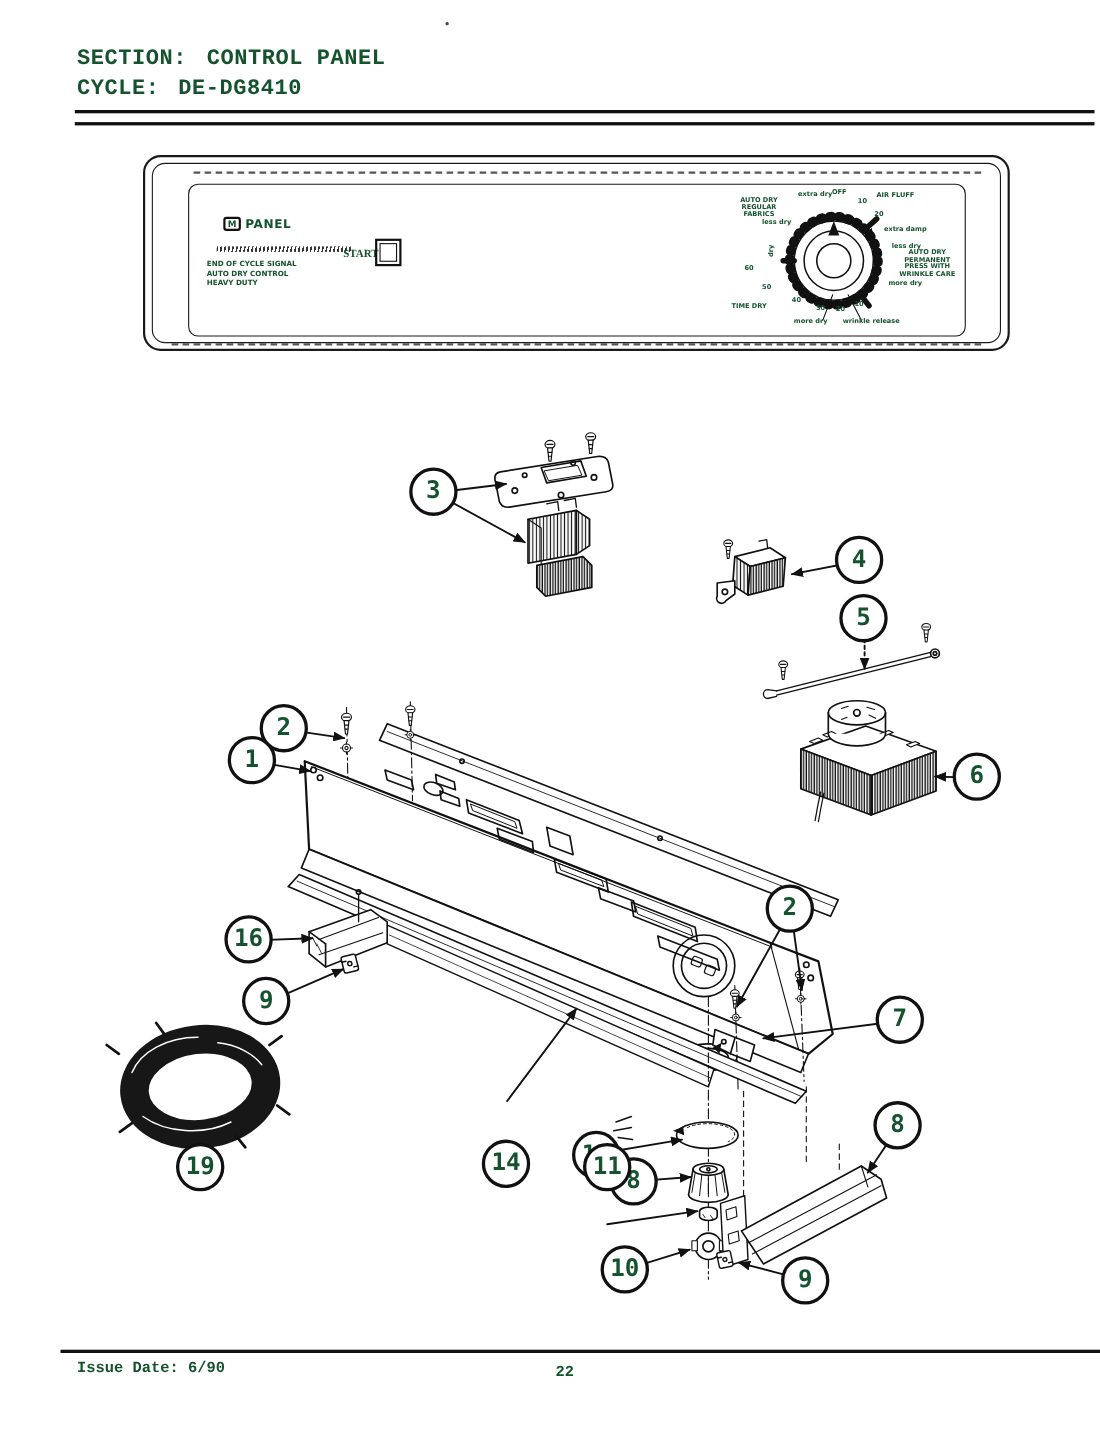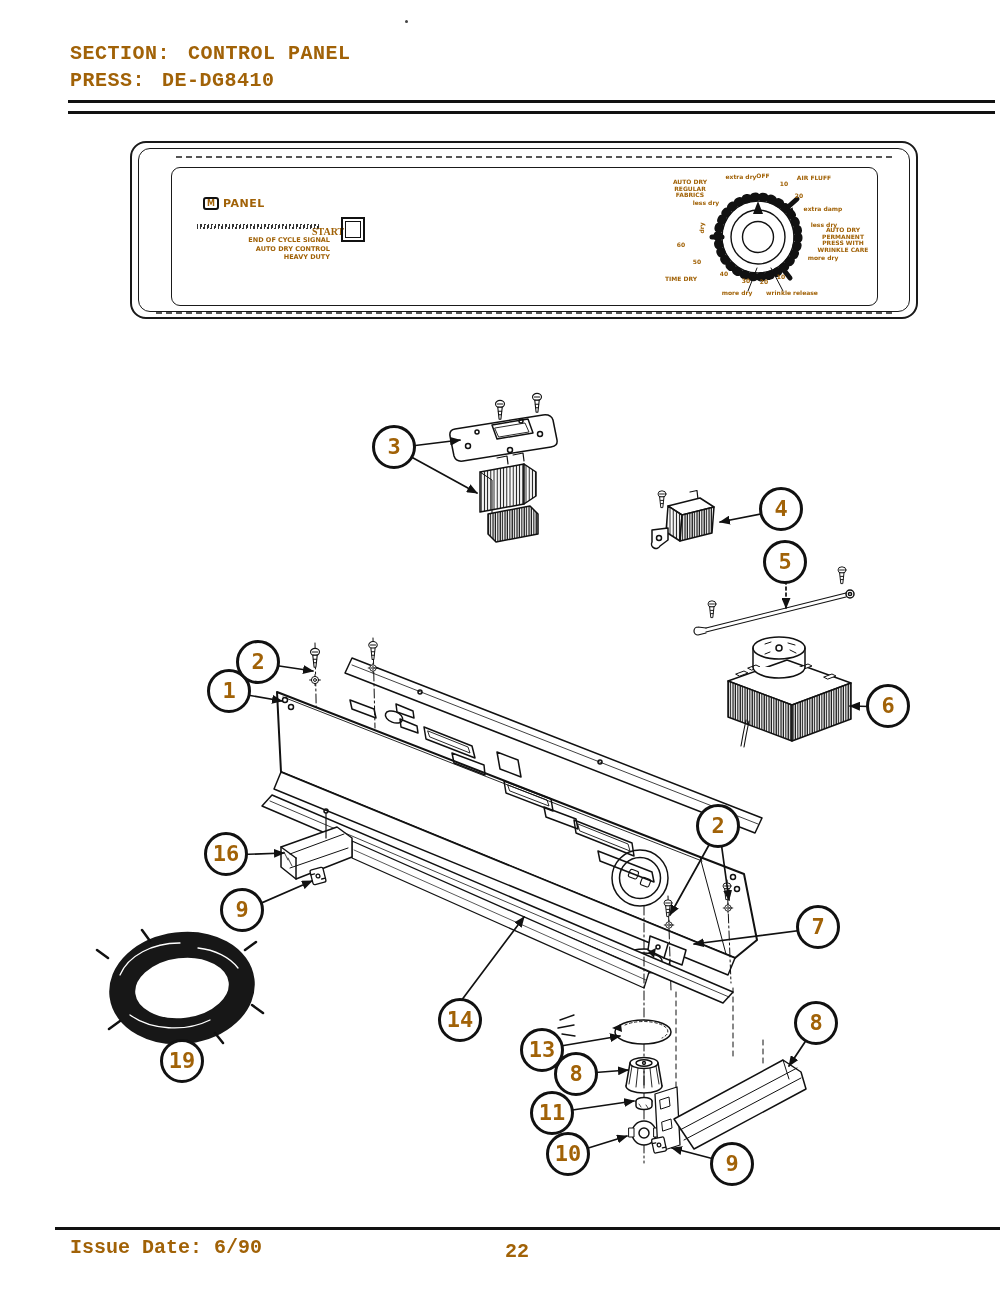--- a/index.html
+++ b/index.html
@@ -4,7 +4,7 @@
 <style>
   *{box-sizing:border-box}
   html,body{margin:0;padding:0;background:#fff}
-  #sheet{position:relative;width:1000px;height:1309px;background:#fff;color:#a16207;
+  #sheet{position:relative;width:1000px;height:1309px;background:#fff;color:#14532d;
          font-family:"Liberation Mono","DejaVu Sans Mono",monospace;overflow:hidden}
   .rule{position:absolute;background:#111}
   .hdr{position:absolute;font-weight:700;font-size:20px;letter-spacing:.5px;white-space:nowrap}

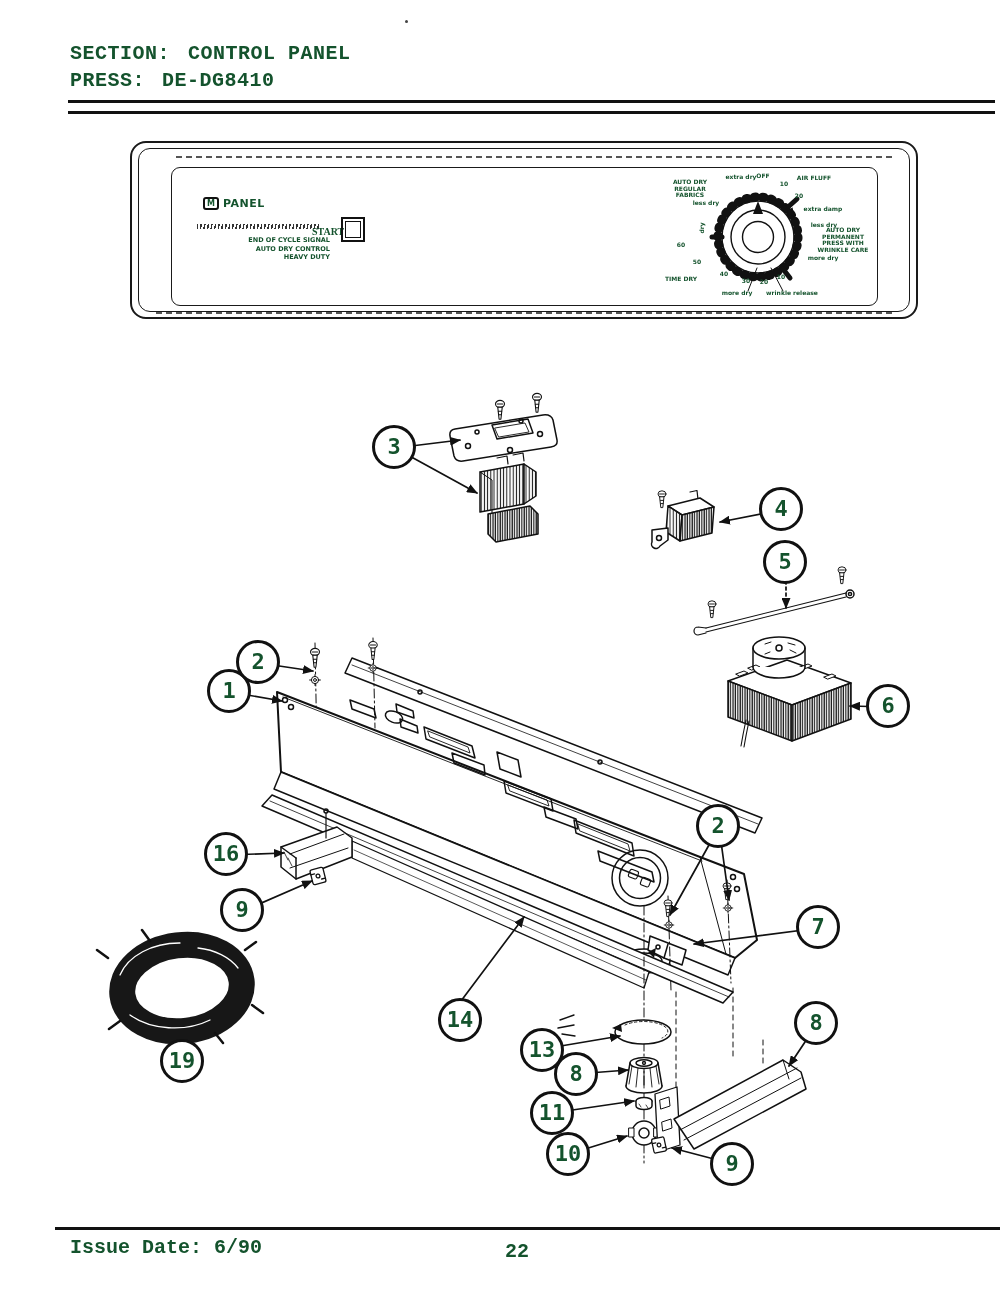--- a/index.html
+++ b/index.html
@@ -42,7 +42,7 @@
 
   <div class="hdr" style="left:70px;top:42px">SECTION:</div>
   <div class="hdr" style="left:188px;top:42px">CONTROL PANEL</div>
-  <div class="hdr" style="left:70px;top:69px">PRESS:</div>
+  <div class="hdr" style="left:70px;top:69px">CYCLE:</div>
   <div class="hdr" style="left:162px;top:69px">DE-DG8410</div>
   <div class="rule" style="left:68px;top:100px;width:927px;height:3px"></div>
   <div class="rule" style="left:68px;top:111px;width:927px;height:3px"></div>

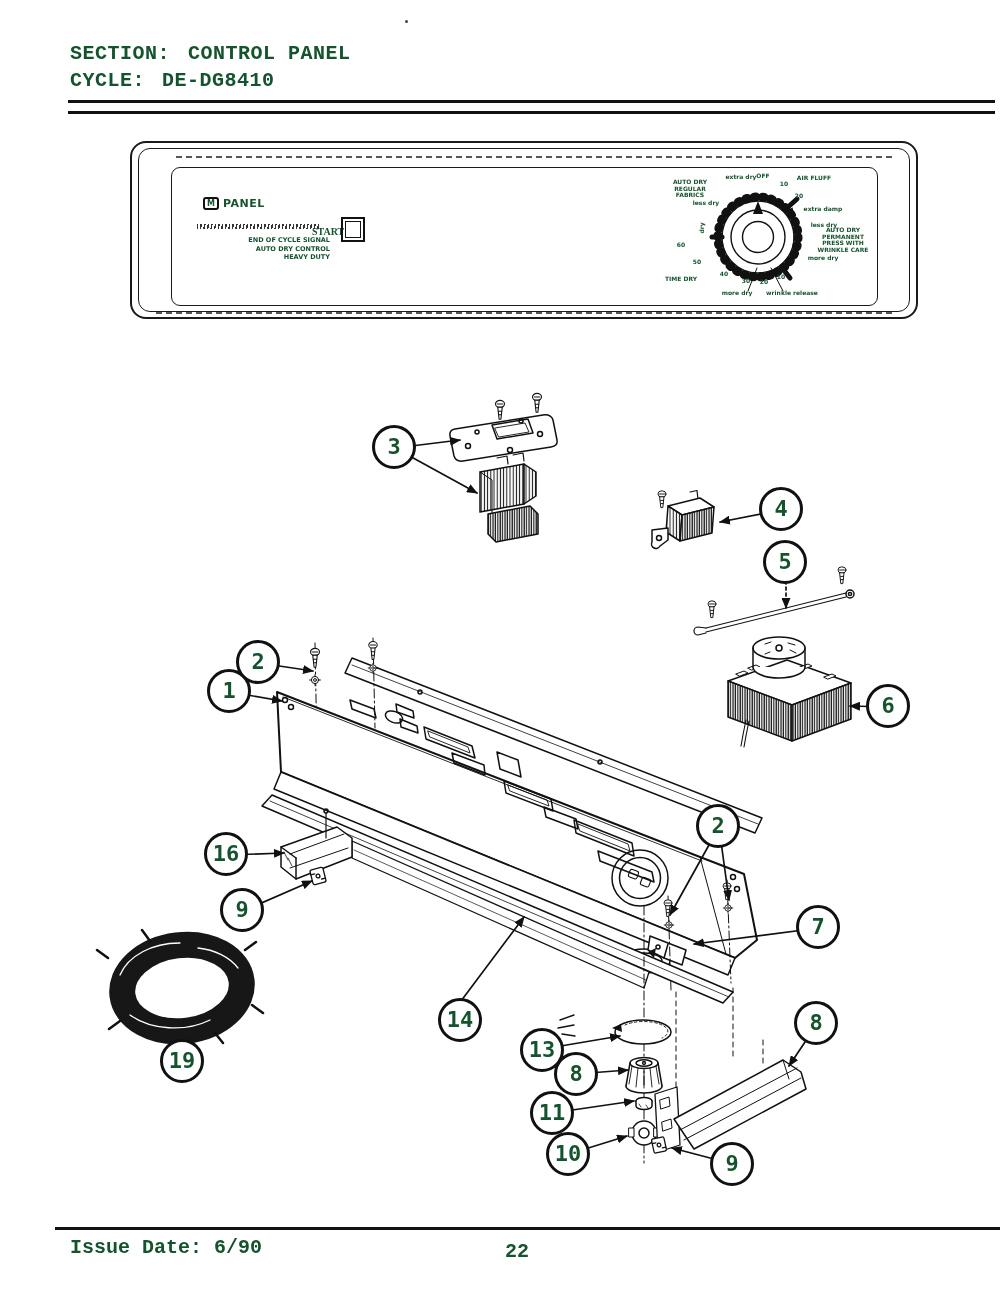--- a/index.html
+++ b/index.html
@@ -20,7 +20,7 @@
   .brand{position:absolute;font-size:11px;font-weight:700;letter-spacing:.5px;font-family:"DejaVu Sans",sans-serif}
   .hatchbar{position:absolute;width:122px;height:5px;
             background:repeating-linear-gradient(100deg,#333 0 1.5px,#fff 1.5px 3.5px)}
-  .features{position:absolute;width:142px;font-size:6.5px;line-height:8.5px;text-align:right;
+  .features{position:absolute;width:142px;font-size:6.5px;line-height:8.5px;text-align:left;
             font-weight:700;font-family:"DejaVu Sans",sans-serif}
   .start-label{position:absolute;font-size:10px;font-weight:700;font-family:Liberation Serif, serif}
   .start-btn{position:absolute;width:24px;height:25px;border:2px solid #111;padding:2px}

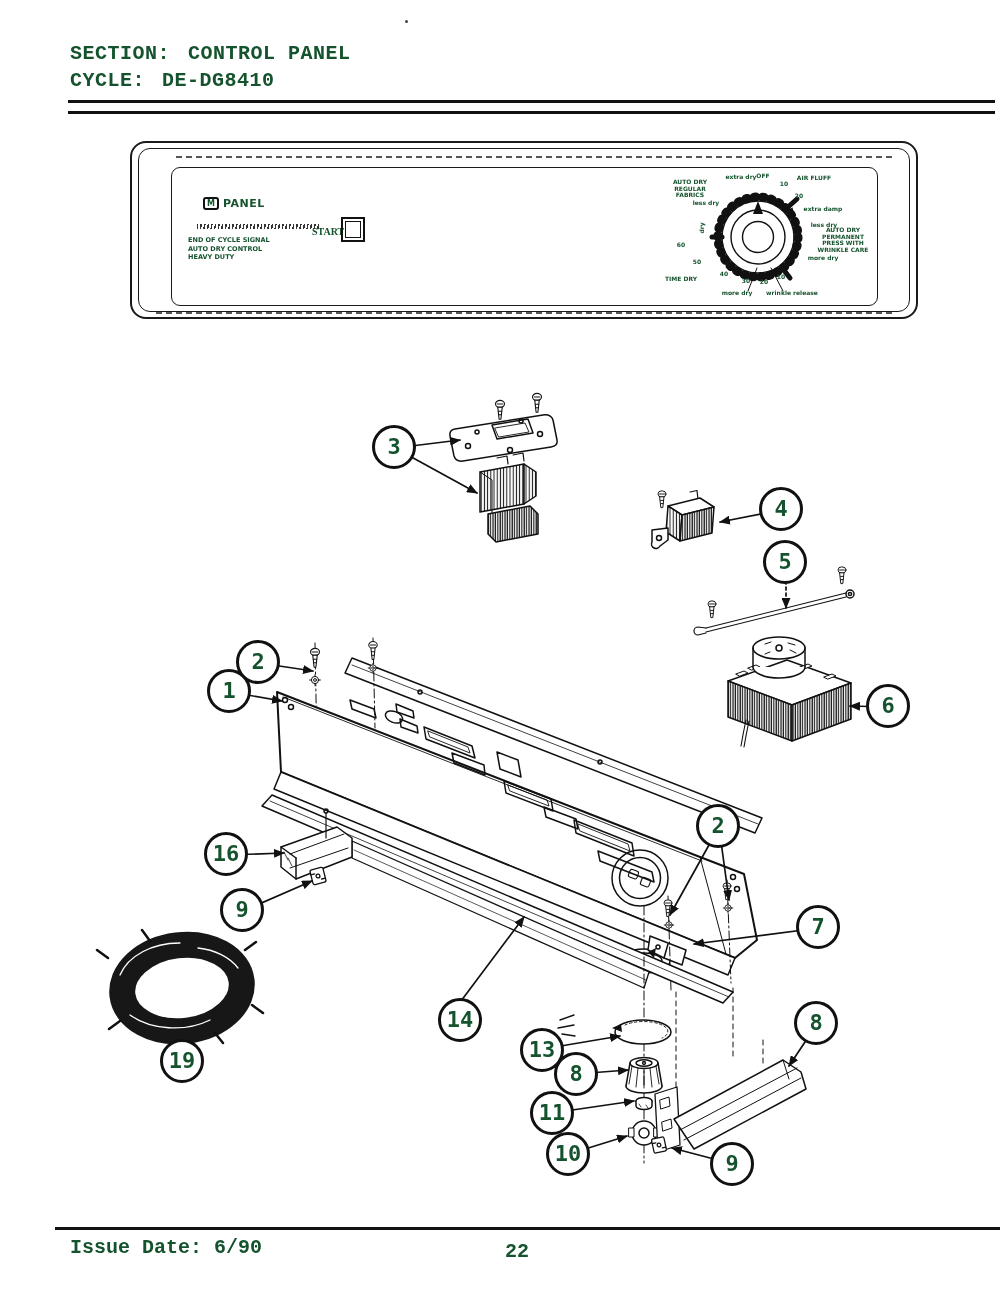--- a/index.html
+++ b/index.html
@@ -385,7 +385,7 @@
   <div class="co" style="left:204px;top:832px">16</div>
   <div class="co" style="left:220px;top:888px">9</div>
   <div class="co" style="left:160px;top:1039px">19</div>
-  <div class="co" style="left:438px;top:998px">14</div>
+  <div class="co" style="left:438px;top:1036px">14</div>
   <div class="co" style="left:520px;top:1028px">13</div>
   <div class="co" style="left:554px;top:1052px">8</div>
   <div class="co" style="left:530px;top:1091px">11</div>

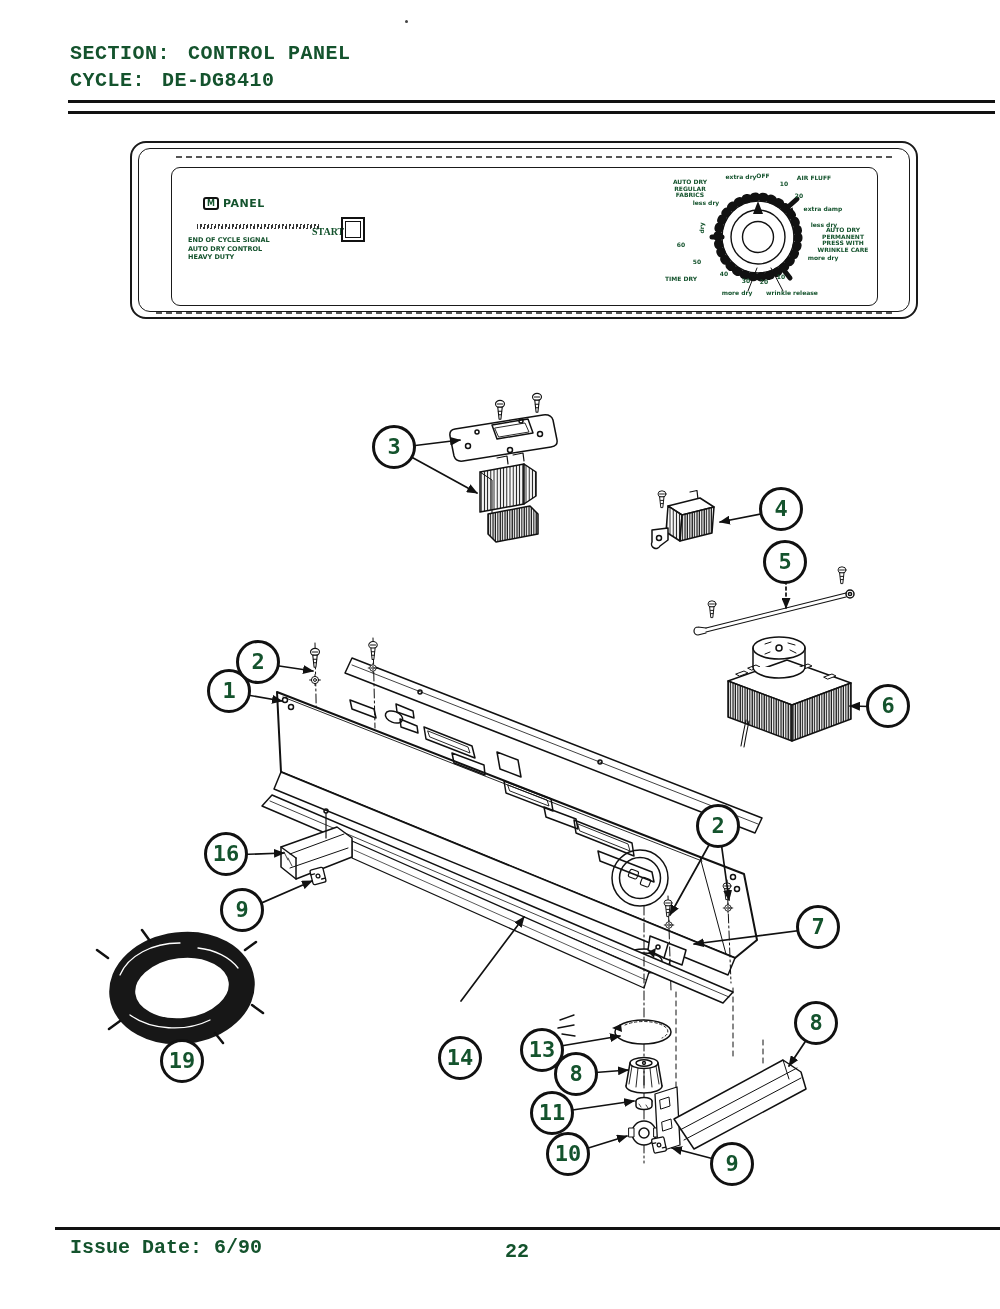--- a/index.html
+++ b/index.html
@@ -388,7 +388,7 @@
   <div class="co" style="left:438px;top:1036px">14</div>
   <div class="co" style="left:520px;top:1028px">13</div>
   <div class="co" style="left:554px;top:1052px">8</div>
-  <div class="co" style="left:530px;top:1091px">11</div>
+  <div class="co" style="left:530px;top:1039px">11</div>
   <div class="co" style="left:546px;top:1132px">10</div>
   <div class="co" style="left:710px;top:1142px">9</div>
 

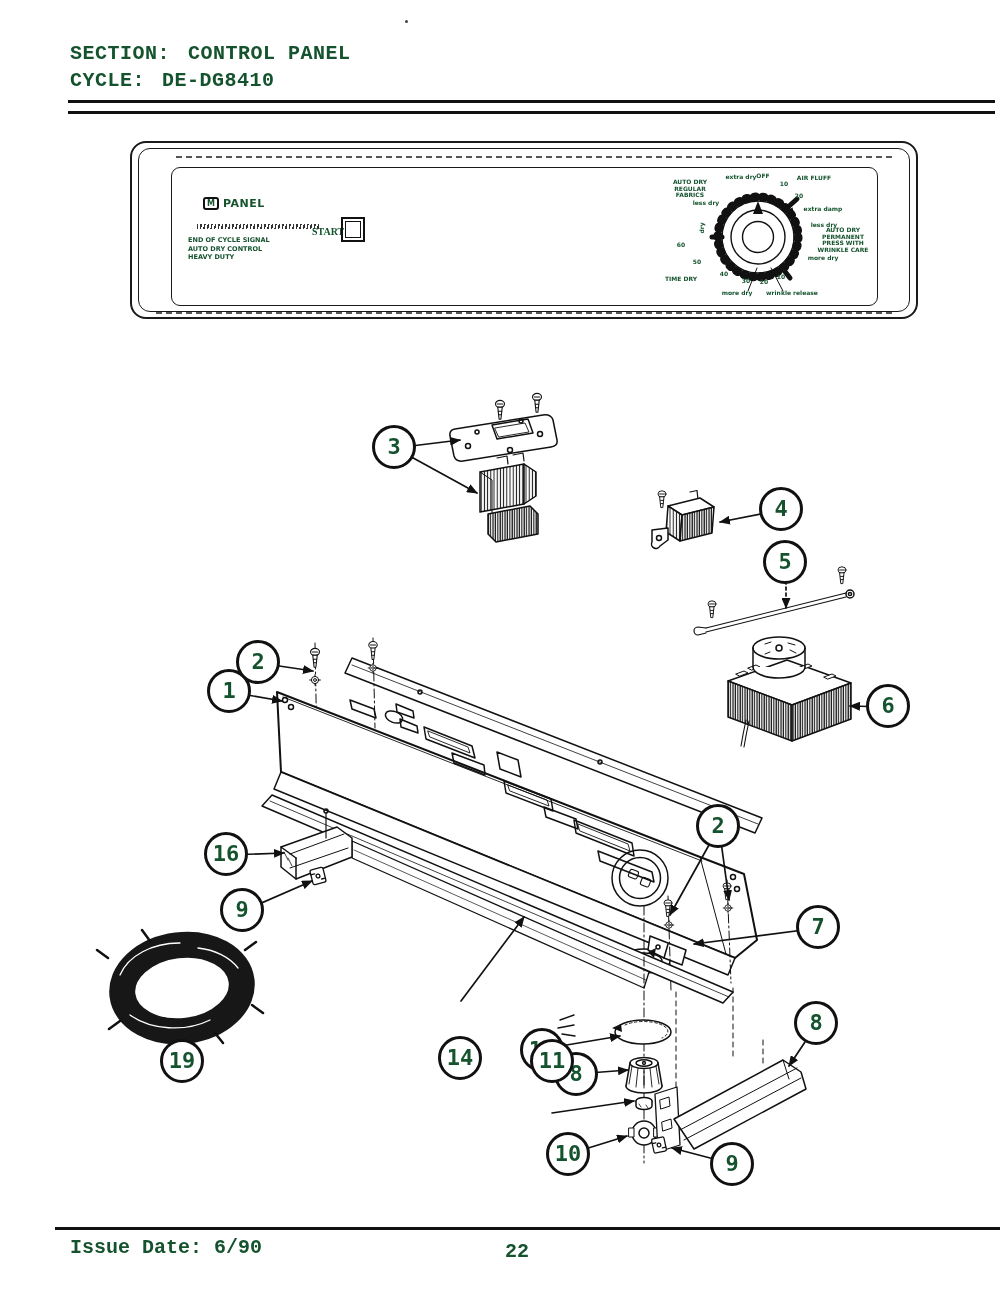--- a/index.html
+++ b/index.html
@@ -8,7 +8,7 @@
          font-family:"Liberation Mono","DejaVu Sans Mono",monospace;overflow:hidden}
   .rule{position:absolute;background:#111}
   .hdr{position:absolute;font-weight:700;font-size:20px;letter-spacing:.5px;white-space:nowrap}
-  .ftr{position:absolute;font-weight:700;font-size:20px;white-space:nowrap}
+  .ftr{position:absolute;font-weight:700;font-size:14px;white-space:nowrap}
   .dot{position:absolute;width:3px;height:3px;background:#444;border-radius:50%}
   
   .pframe{position:absolute;border:2.5px solid #1a1a1a;border-radius:16px}

